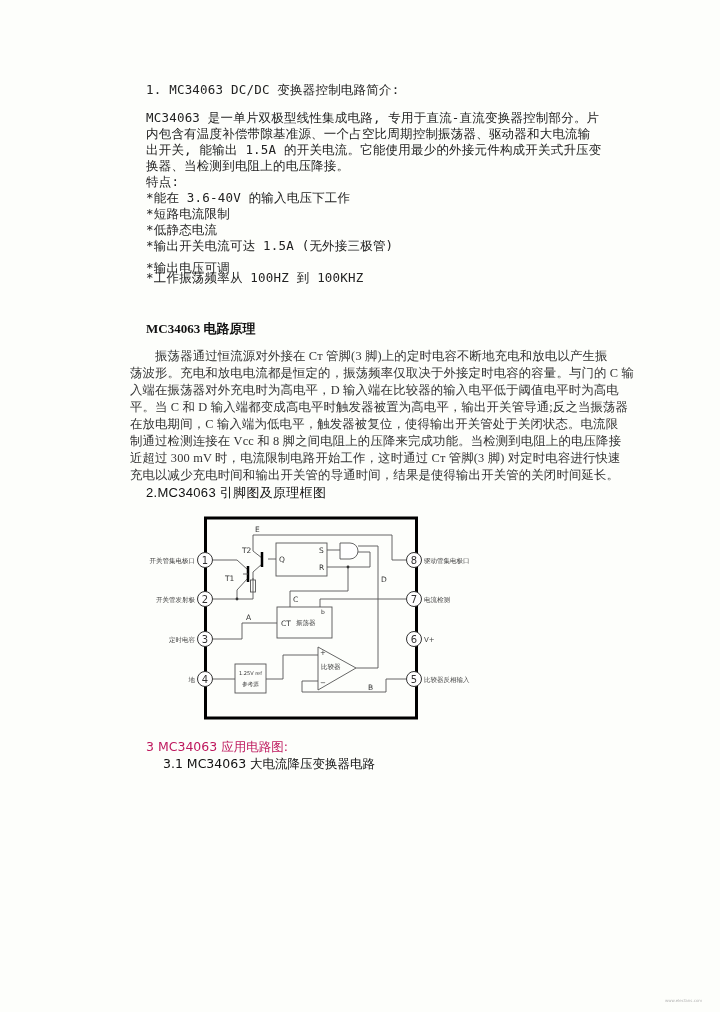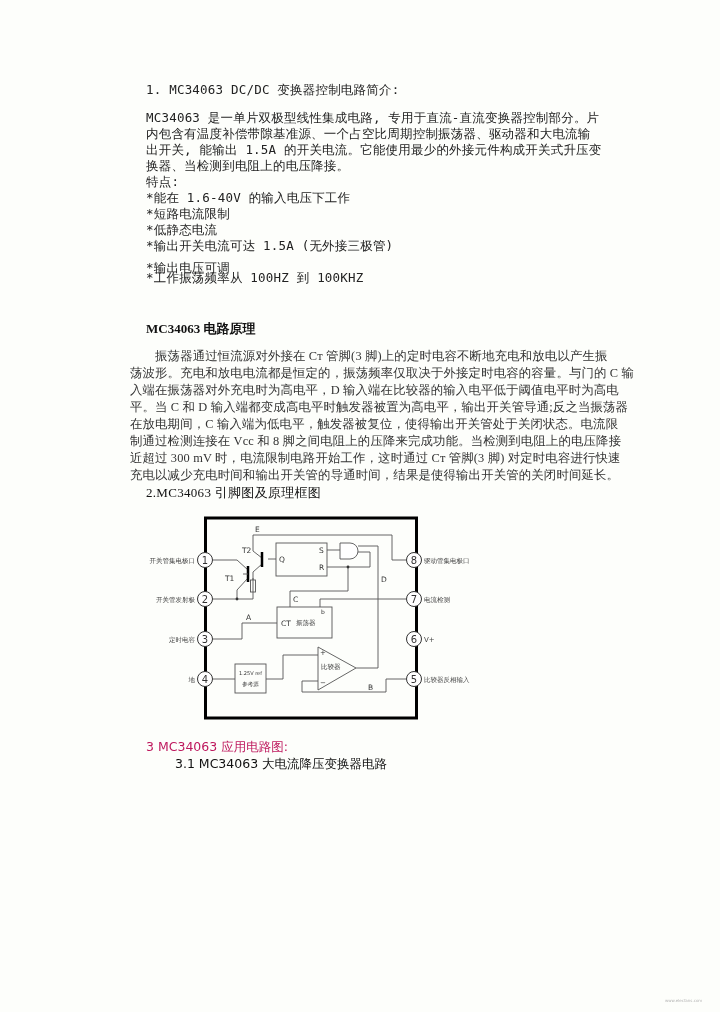--- a/index.html
+++ b/index.html
@@ -27,7 +27,7 @@
   <div class="line" style="top:142px">出开关, 能输出 1.5A 的开关电流。它能使用最少的外接元件构成开关式升压变</div>
   <div class="line" style="top:158px">换器、当检测到电阻上的电压降接。</div>
   <div class="line" style="top:174px">特点:</div>
-  <div class="line" style="top:190px">*能在 1.6-40V 的输入电压下工作</div>
+  <div class="line" style="top:190px">*能在 3.6-40V 的输入电压下工作</div>
   <div class="line" style="top:206px">*短路电流限制</div>
   <div class="line" style="top:222px">*低静态电流</div>
   <div class="line" style="top:238px">*输出开关电流可达 1.5A (无外接三极管)</div>

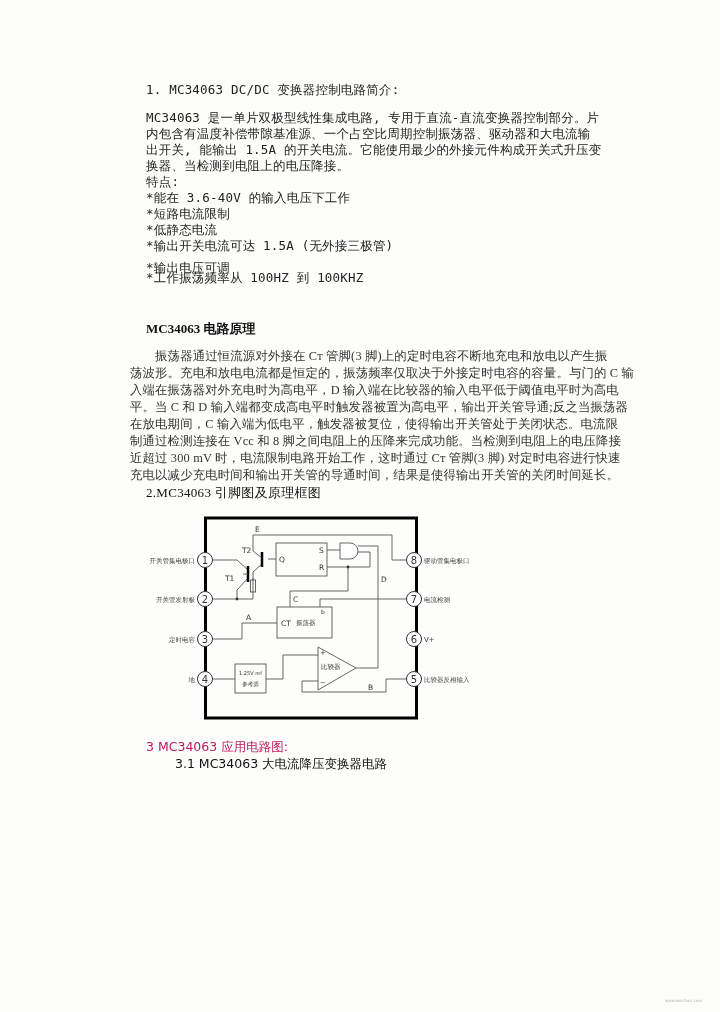--- a/index.html
+++ b/index.html
@@ -11,7 +11,7 @@
   .line { position:absolute; left:146px; font-size:12.5px; line-height:16px; white-space:nowrap; letter-spacing:0.2px; font-family:"DejaVu Sans Mono", monospace; color:#222; }
   .h-principle { position:absolute; left:146px; top:320px; font-family:"Liberation Serif", serif; font-weight:bold; font-size:13px; color:#111;text-align:right; }
   .body2 p { margin:0; position:absolute; left:130px; white-space:nowrap; font-family:"Liberation Serif", serif; font-size:12.4px; line-height:16px; color:#333; letter-spacing:0.15px; }
-  .h2 { position:absolute; left:146px; top:484px; font-size:13px; color:#111; font-family:Liberation Serif, serif; letter-spacing:0.3px; }
+  .h2 { position:absolute; left:146px; top:484px; font-size:13px; color:#111; font-family:Liberation Sans, sans-serif; letter-spacing:0.3px; }
   .h3 { position:absolute; left:146px; top:739px; font-size:12.5px; color:#be185d; font-family:"DejaVu Sans", sans-serif; }
   .h31 { position:absolute; left:163px; top:756px; font-size:12.5px; color:#111; font-family:"DejaVu Sans", sans-serif;margin-left:12px; }
   .wm { position:absolute; left:665px; top:998px; font-size:4px; color:#b5b5b5; }

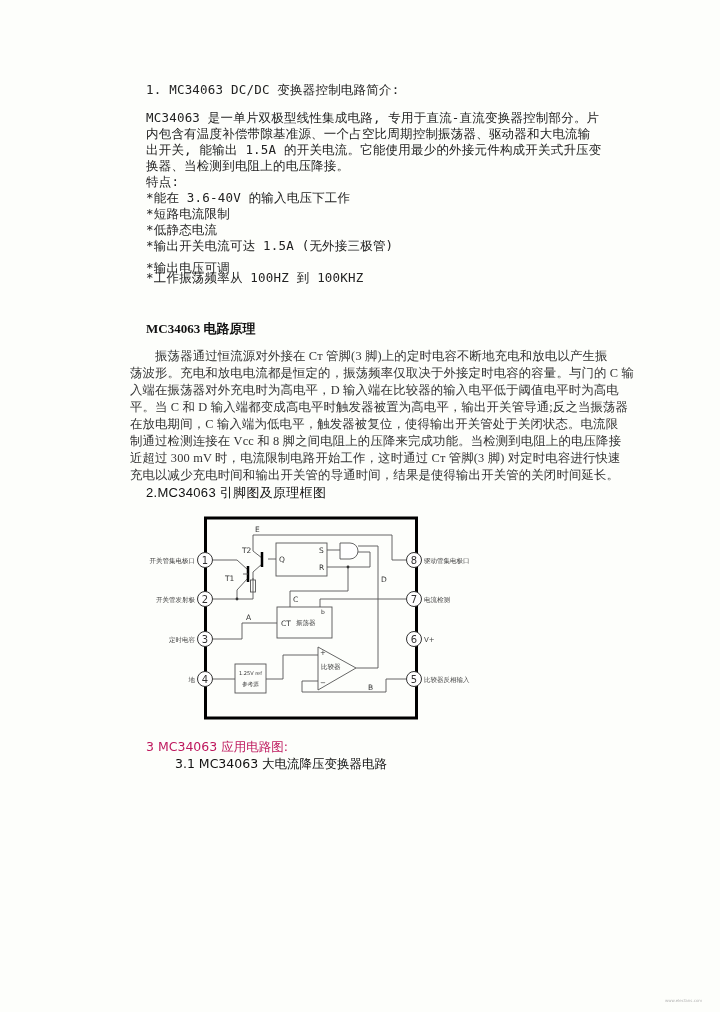--- a/index.html
+++ b/index.html
@@ -13,7 +13,7 @@
   .body2 p { margin:0; position:absolute; left:130px; white-space:nowrap; font-family:"Liberation Serif", serif; font-size:12.4px; line-height:16px; color:#333; letter-spacing:0.15px; }
   .h2 { position:absolute; left:146px; top:484px; font-size:13px; color:#111; font-family:Liberation Sans, sans-serif; letter-spacing:0.3px; }
   .h3 { position:absolute; left:146px; top:739px; font-size:12.5px; color:#be185d; font-family:"DejaVu Sans", sans-serif; }
-  .h31 { position:absolute; left:163px; top:756px; font-size:12.5px; color:#111; font-family:"DejaVu Sans", sans-serif;margin-left:12px; }
+  .h31 { position:absolute; left:163px; top:756px; font-size:12.5px; color:#111; font-family:"DejaVu Sans", sans-serif; }
   .wm { position:absolute; left:665px; top:998px; font-size:4px; color:#b5b5b5; }
   svg text { font-family:"DejaVu Sans", sans-serif; }
 </style>

